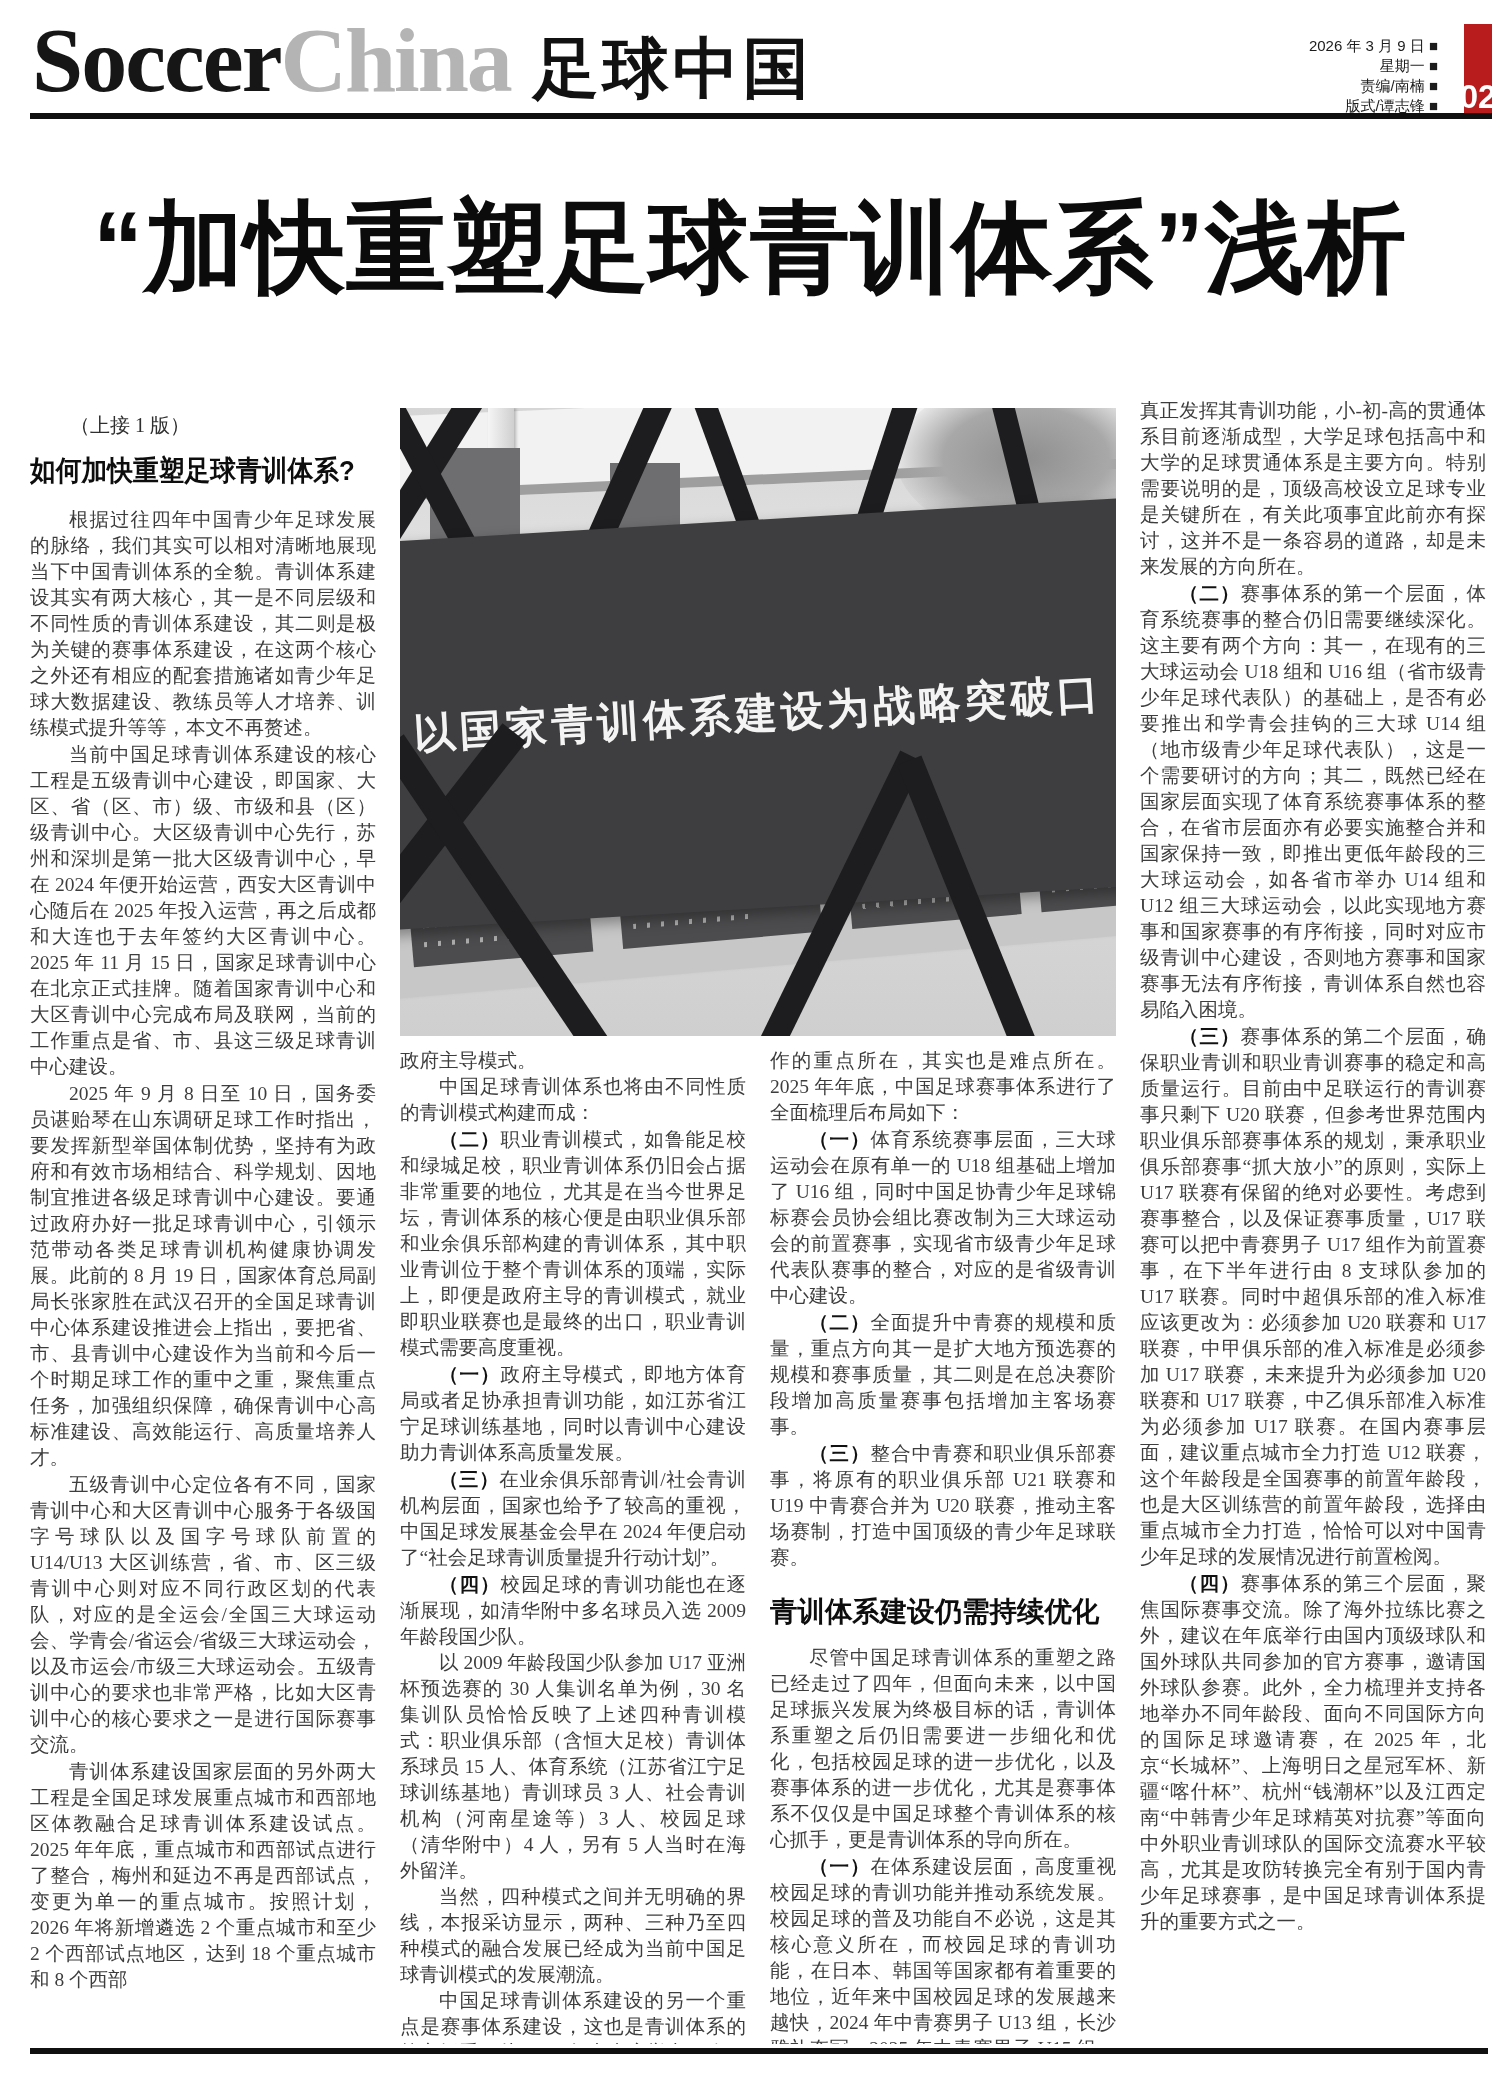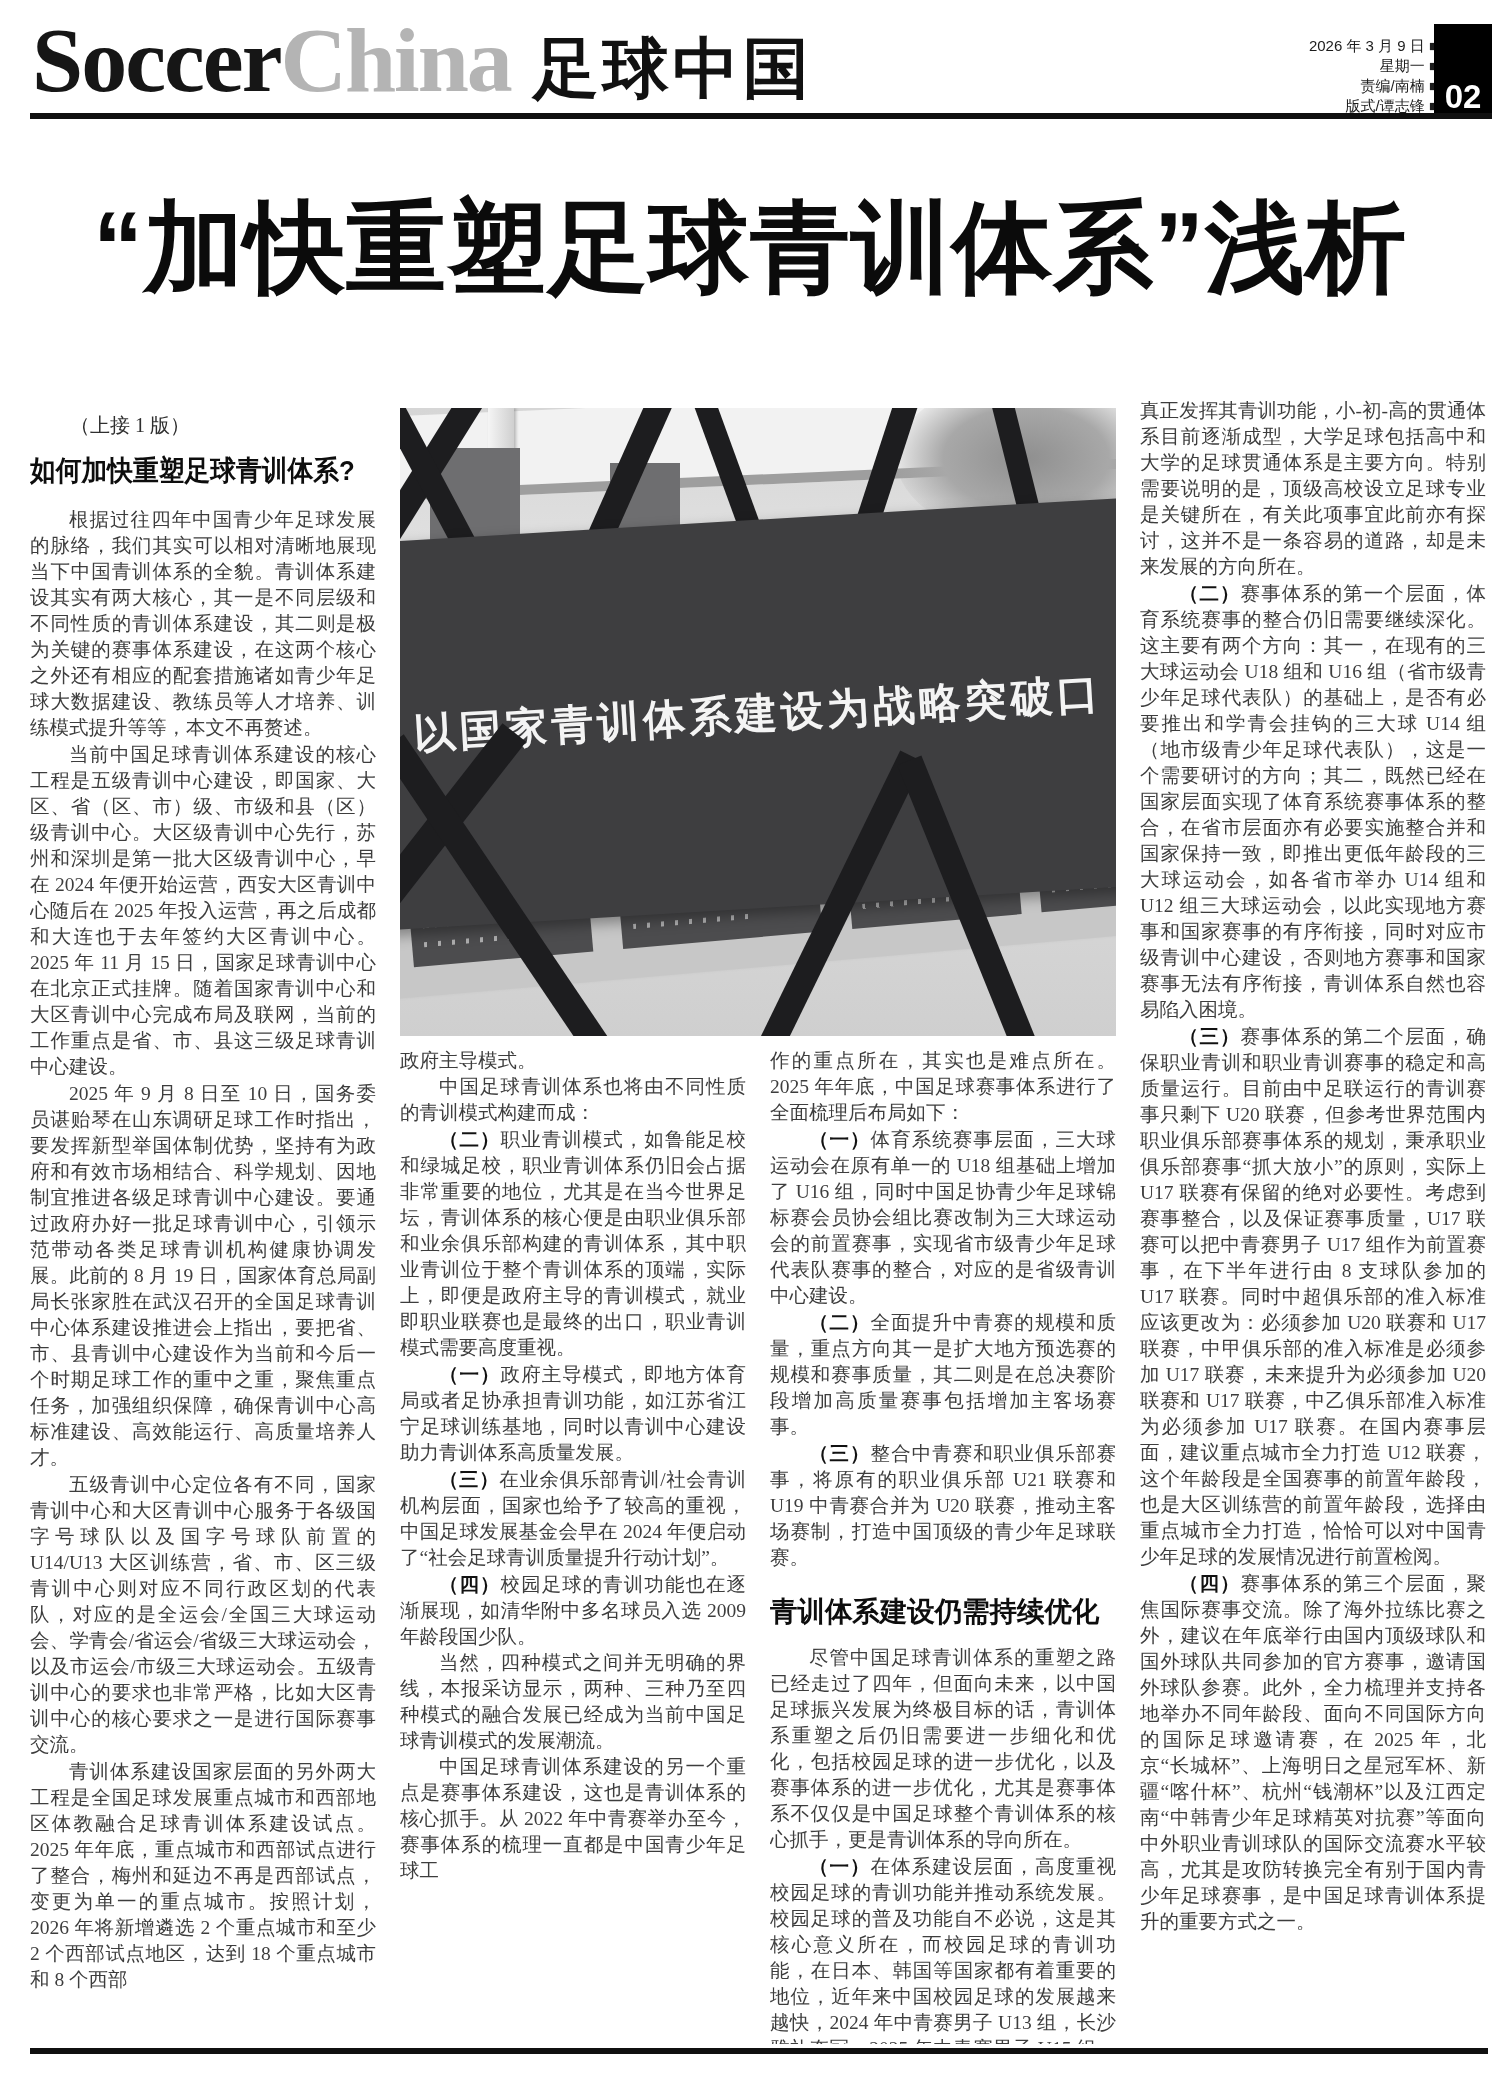--- a/index.html
+++ b/index.html
@@ -14,7 +14,7 @@
   .logo-cn{font-family:"Liberation Sans","DejaVu Sans",sans-serif;font-weight:900;font-size:66px;color:#111;margin-left:22px;letter-spacing:4px;}
   .dateblock{position:absolute;right:62px;top:36px;text-align:right;
              font-family:"Liberation Sans","DejaVu Sans",sans-serif;font-size:15px;line-height:20px;color:#1c1c1c;}
-  .pagebar{position:absolute;right:8px;top:24px;width:58px;height:92px;background:#000000;
+  .pagebar{position:absolute;right:8px;top:24px;width:28px;height:92px;background:#b91c1c;
            display:flex;align-items:flex-end;justify-content:center;}
   .pagebar span{color:#fff;font-family:"Liberation Sans",sans-serif;font-weight:bold;font-size:33px;line-height:1;padding-bottom:3px;}
   .header-rule{position:absolute;left:30px;width:1462px;top:113px;height:6px;background:#101010;}

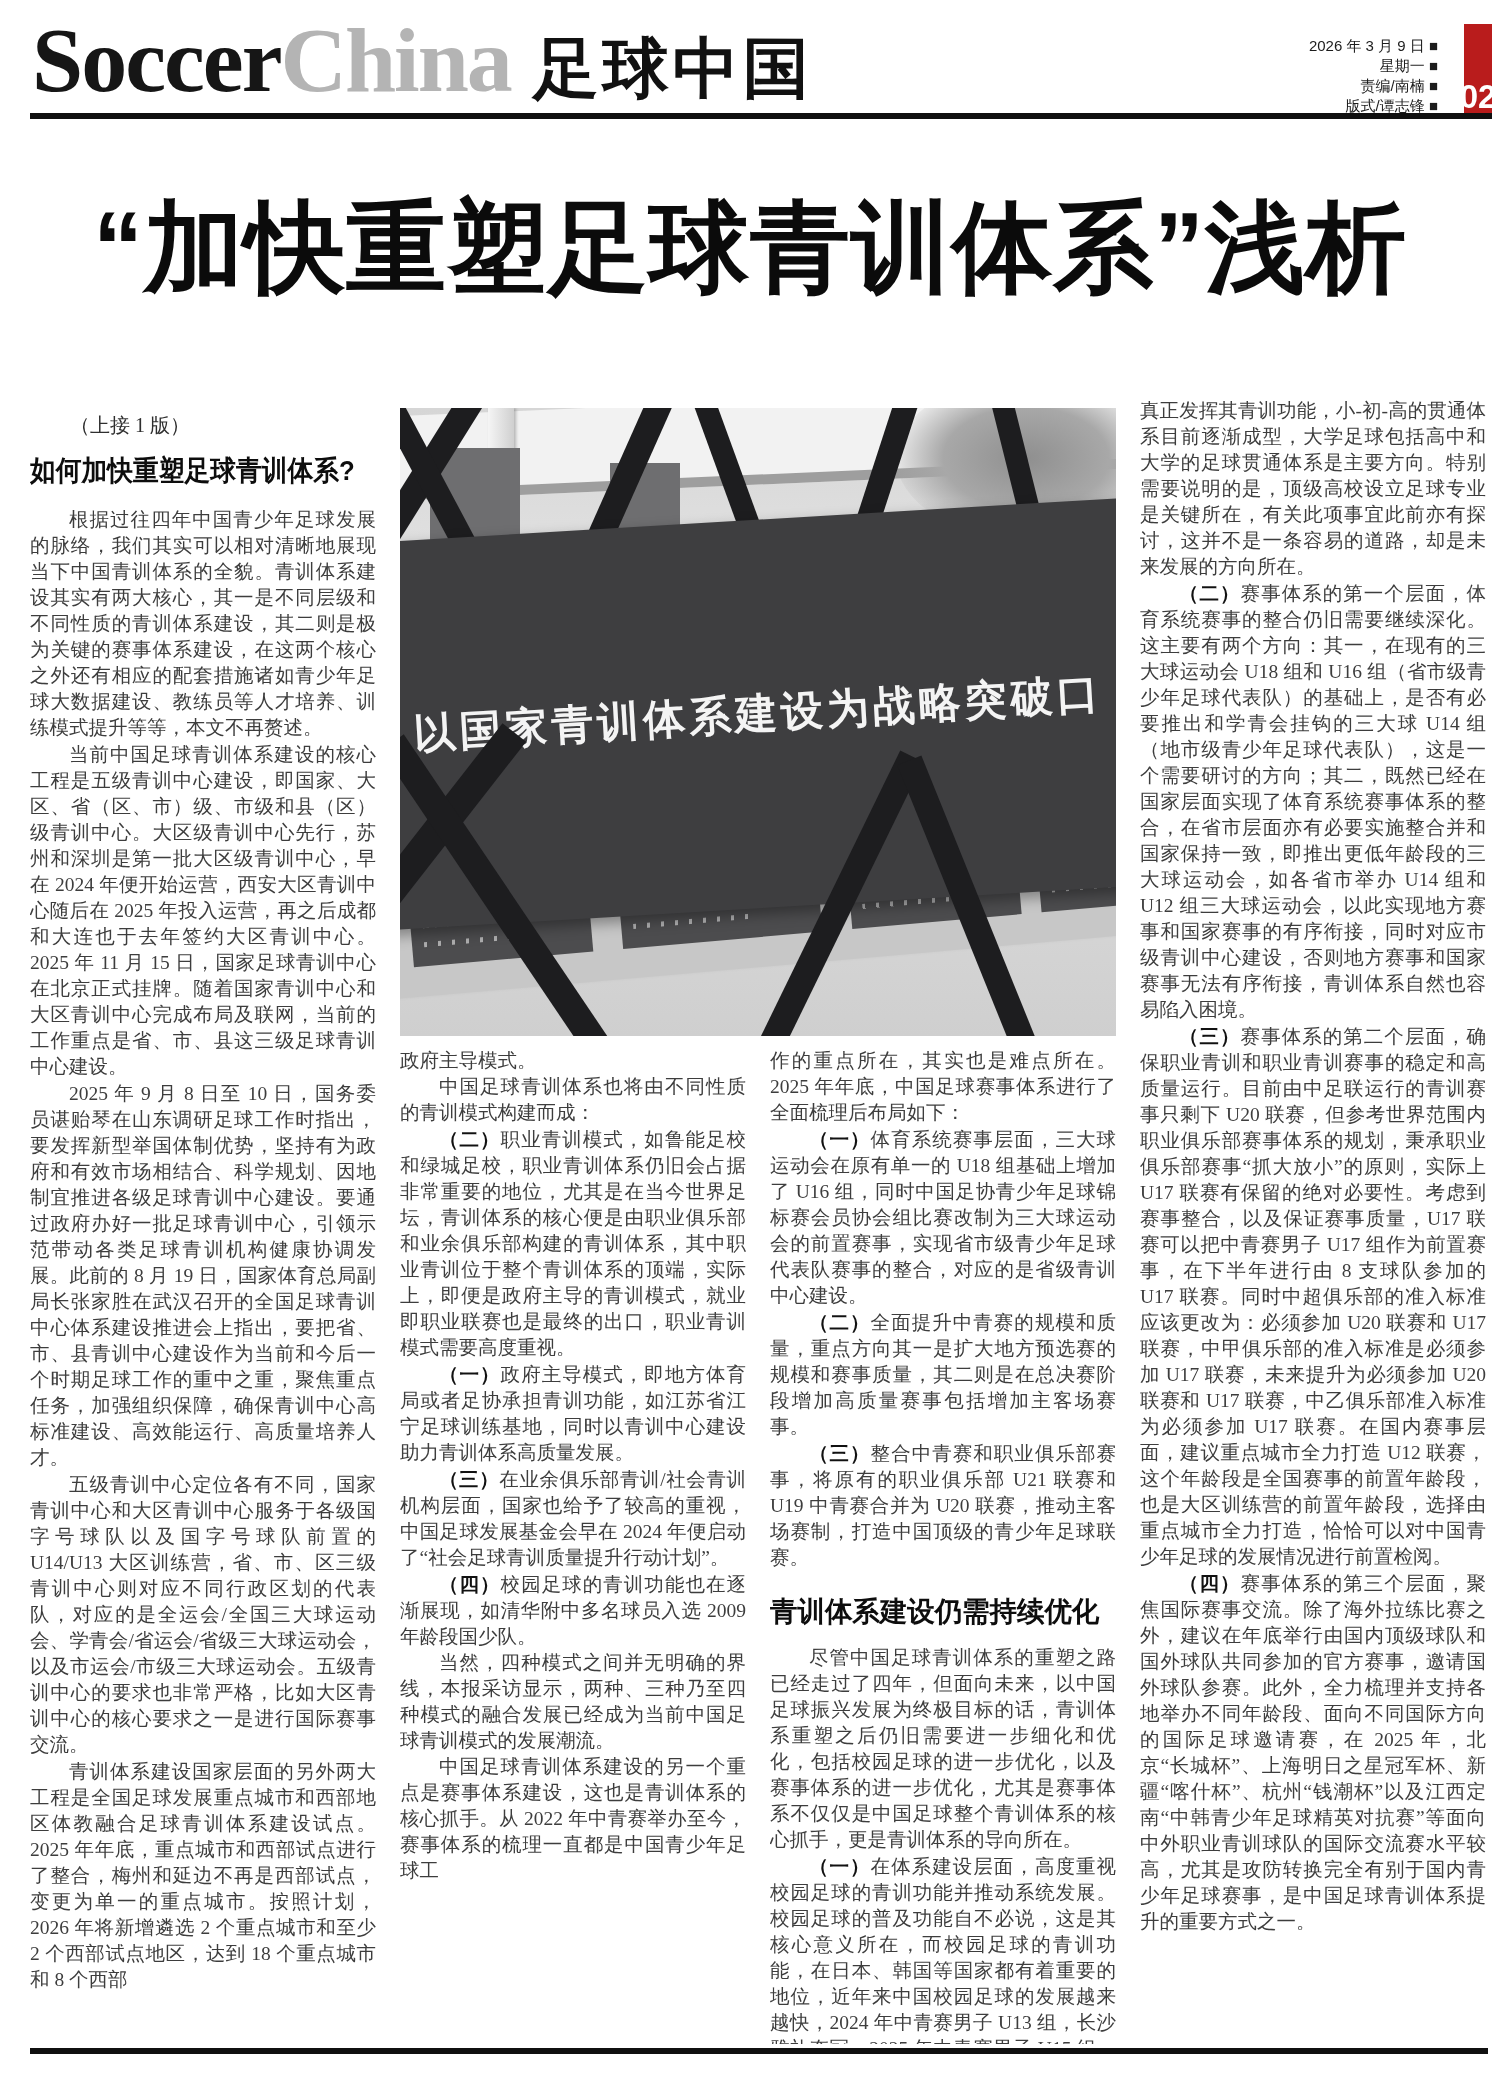--- a/index.html
+++ b/index.html
@@ -133,6 +133,7 @@
     <p class="para"><span class="lead">（一）</span><span>政府主导模式，即地方体育局或者足协承担青训功能，如江苏省江宁足球训练基地，同时以青训中心建设助力青训体系高质量发展。</span></p>
     <p class="para"><span class="lead">（三）</span><span>在业余俱乐部青训/社会青训机构层面，国家也给予了较高的重视，中国足球发展基金会早在 2024 年便启动了“社会足球青训质量提升行动计划”。</span></p>
     <p class="para"><span class="lead">（四）</span><span>校园足球的青训功能也在逐渐展现，如清华附中多名球员入选 2009 年龄段国少队。</span></p>
+    <p class="para"><span>以 2009 年龄段国少队参加 U17 亚洲杯预选赛的 30 人集训名单为例，30 名集训队员恰恰反映了上述四种青训模式：职业俱乐部（含恒大足校）青训体系球员 15 人、体育系统（江苏省江宁足球训练基地）青训球员 3 人、社会青训机构（河南星途等）3 人、校园足球（清华附中）4 人，另有 5 人当时在海外留洋。</span></p>
     <p class="para"><span>当然，四种模式之间并无明确的界线，本报采访显示，两种、三种乃至四种模式的融合发展已经成为当前中国足球青训模式的发展潮流。</span></p>
     <p class="para"><span>中国足球青训体系建设的另一个重点是赛事体系建设，这也是青训体系的核心抓手。从 2022 年中青赛举办至今，赛事体系的梳理一直都是中国青少年足球工</span></p>
   </div>

